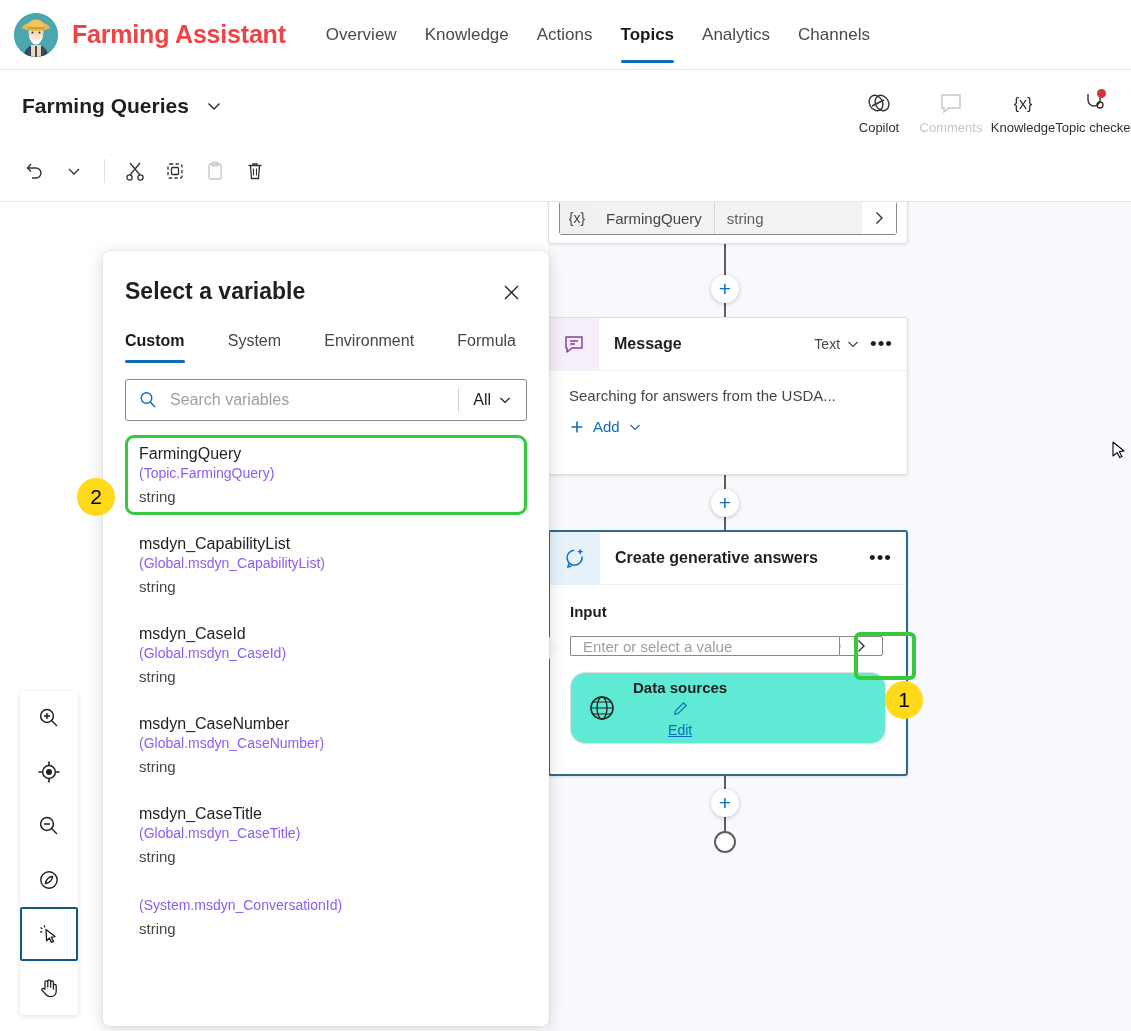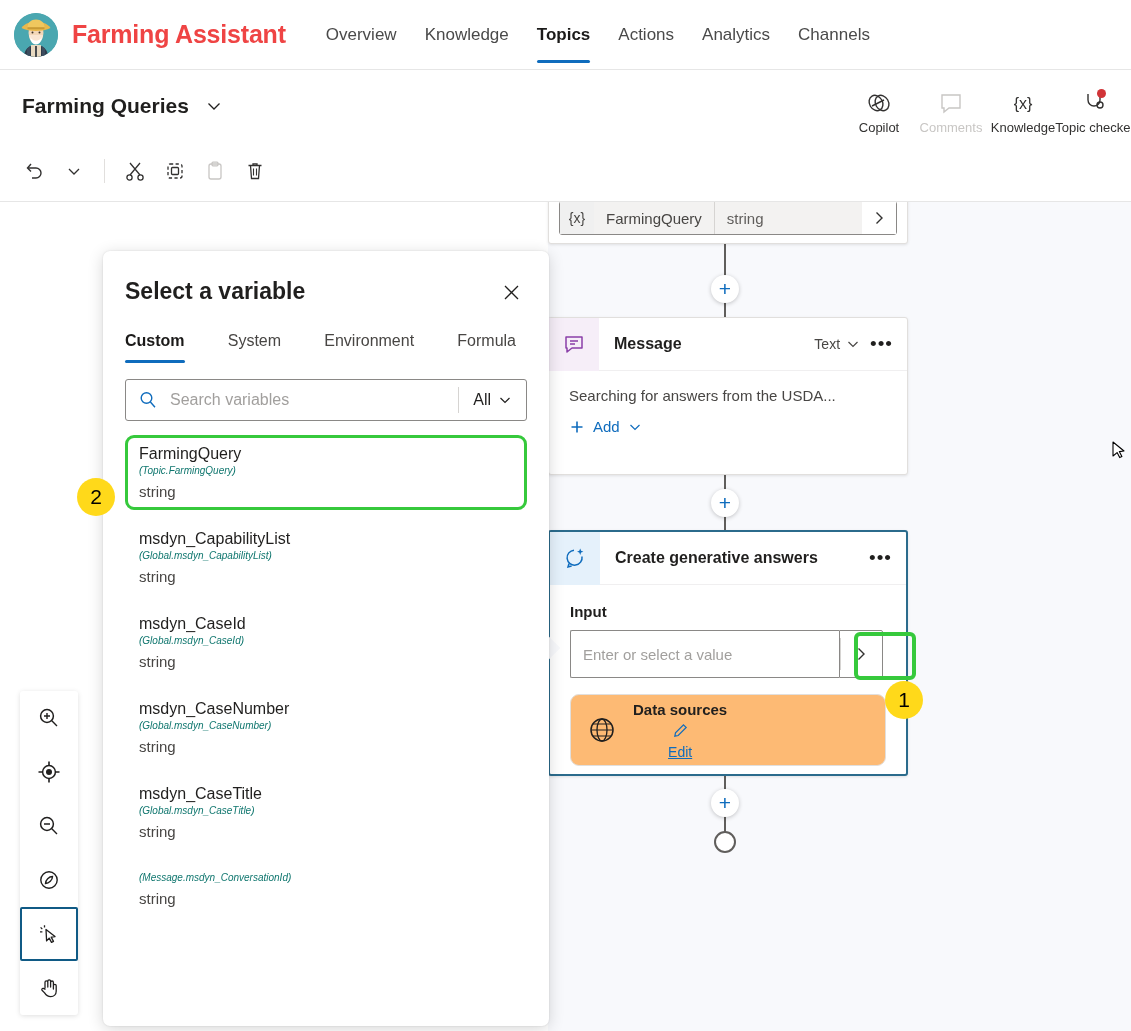--- a/index.html
+++ b/index.html
@@ -298,8 +298,8 @@
     <div class="nav">
       <div class="nav-item">Overview</div>
       <div class="nav-item">Knowledge</div>
+      <div class="nav-item">Actions</div>
       <div class="nav-item active">Topics</div>
-      <div class="nav-item">Actions</div>
       <div class="nav-item">Analytics</div>
       <div class="nav-item">Channels</div>
     </div>

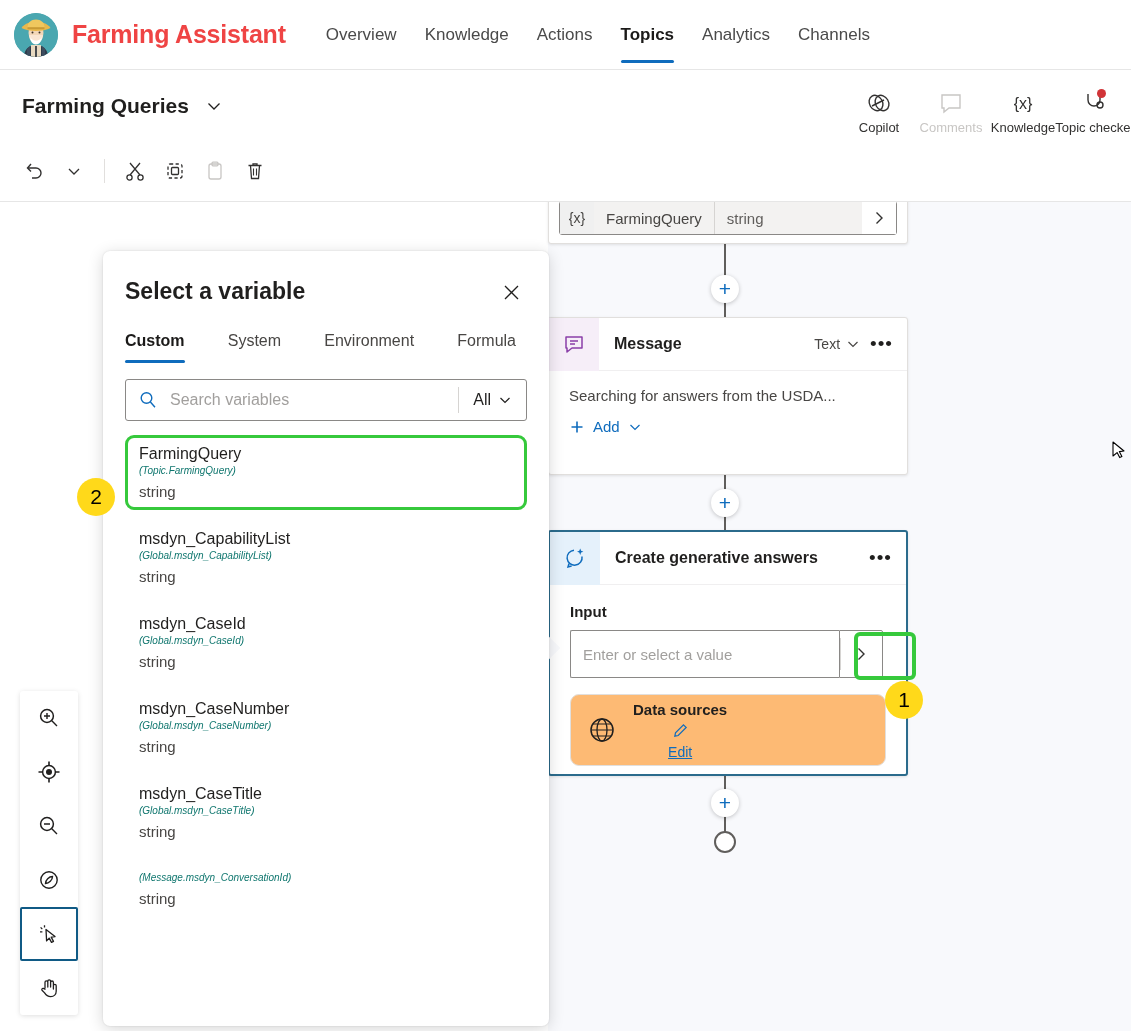--- a/index.html
+++ b/index.html
@@ -252,7 +252,7 @@
   .vp-item { padding: 10px 14px; border-radius: 4px; cursor: pointer; }
   .vp-item.selected { border: 3px solid #36c93c; border-radius: 9px; padding: 7px 11px; }
   .vi-name { font-size: 16px; color: #201f1e; }
-  .vi-path { font-size: 10px; color: #0f766e; font-style: italic; margin-top: 2px; }
+  .vi-path { font-size: 14px; color: #8b5cf6; margin-top: 2px; }
   .vi-type { font-size: 15px; color: #484644; margin-top: 7px; }
 
   

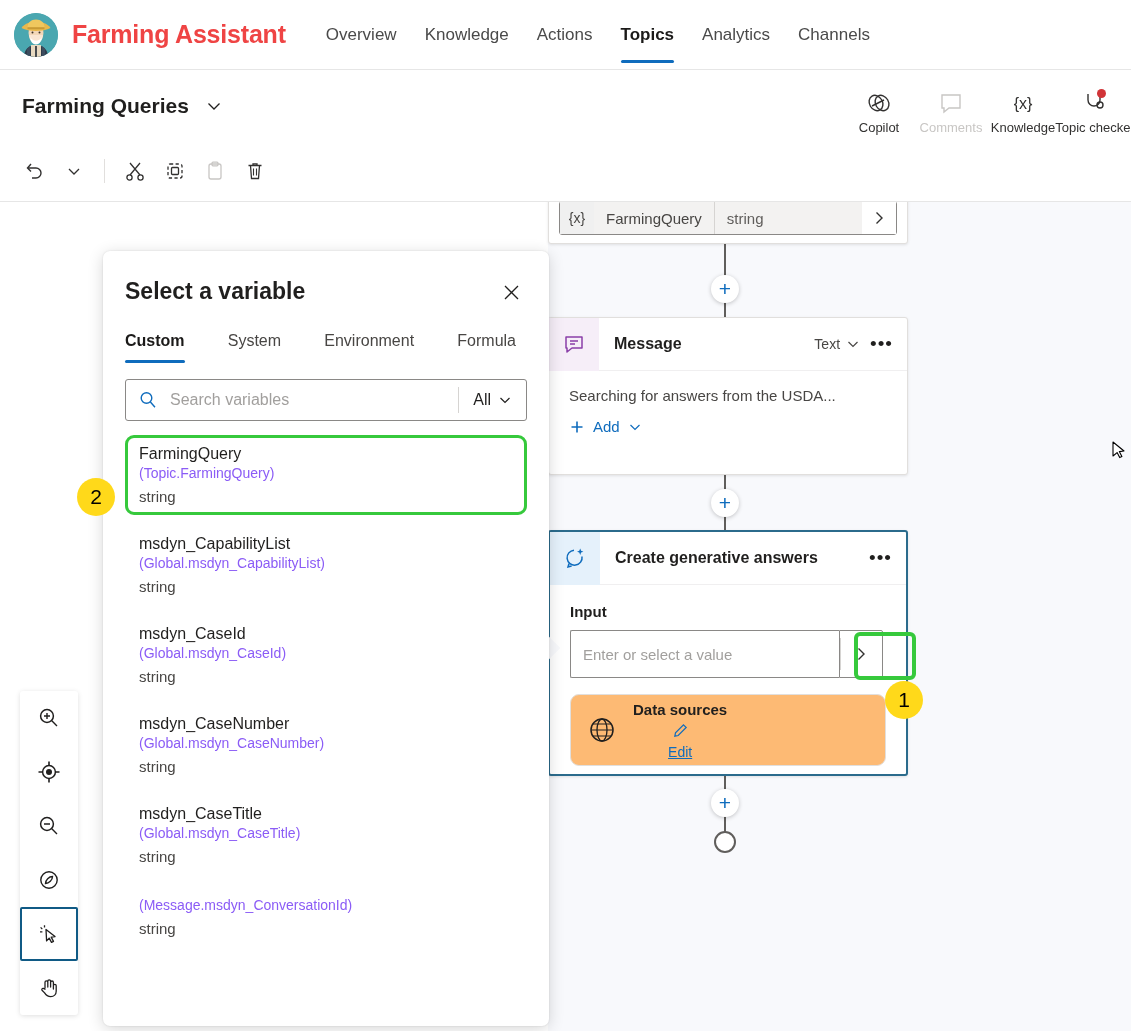--- a/index.html
+++ b/index.html
@@ -156,7 +156,7 @@
   }
   .gen-body { padding: 18px 23px 0 20px; }
   .gen-label { font-size: 15px; font-weight: bold; color: #201f1e; }
-  .gen-input-row { display: flex; margin-top: 10px; height: 48px; }
+  .gen-input-row { display: flex; margin-top: 16px; height: 20px; }
   .gen-input {
     flex: 1; border: 1px solid #8a8886; border-right: none; border-radius: 2px 0 0 2px;
     display: flex; align-items: center; padding: 0 12px;

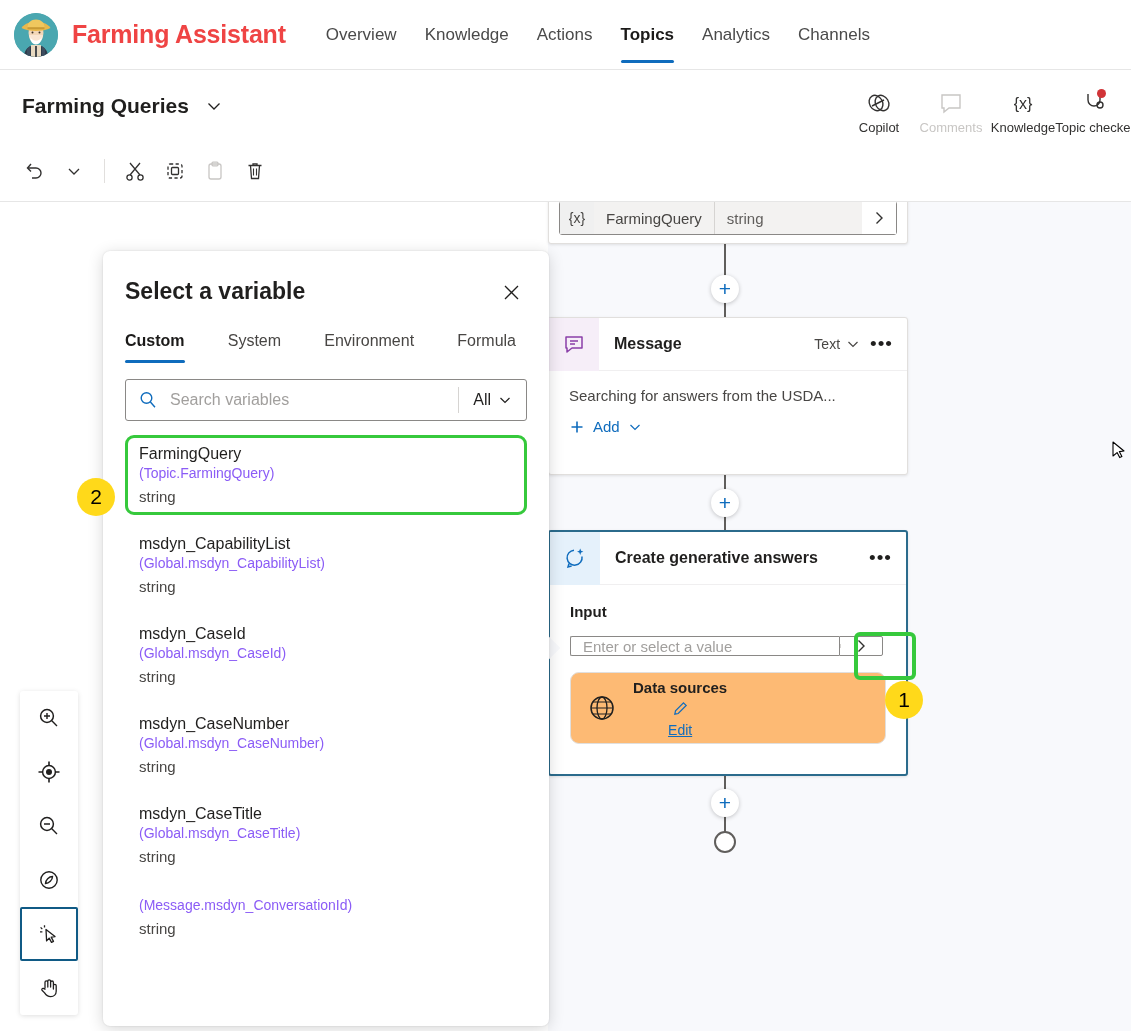--- a/index.html
+++ b/index.html
@@ -176,9 +176,9 @@
     border: 4px solid #36c93c; border-radius: 6px; pointer-events: none;
   }
   .ds-card {
-    margin: 16px 20px 0 20px; border: 1px solid #e1dfdd; border-radius: 9px;
+    margin: 16px 20px 0 20px; border: 1px solid #e1dfdd; border-radius: 15px;
     height: 72px; display: flex; align-items: center; padding: 18px 16px;
-    background: #fdba74;
+    background: #5eead4;
   }
   .ds-text { margin-left: 16px; }
   .ds-title { font-size: 15px; font-weight: bold; color: #201f1e; }

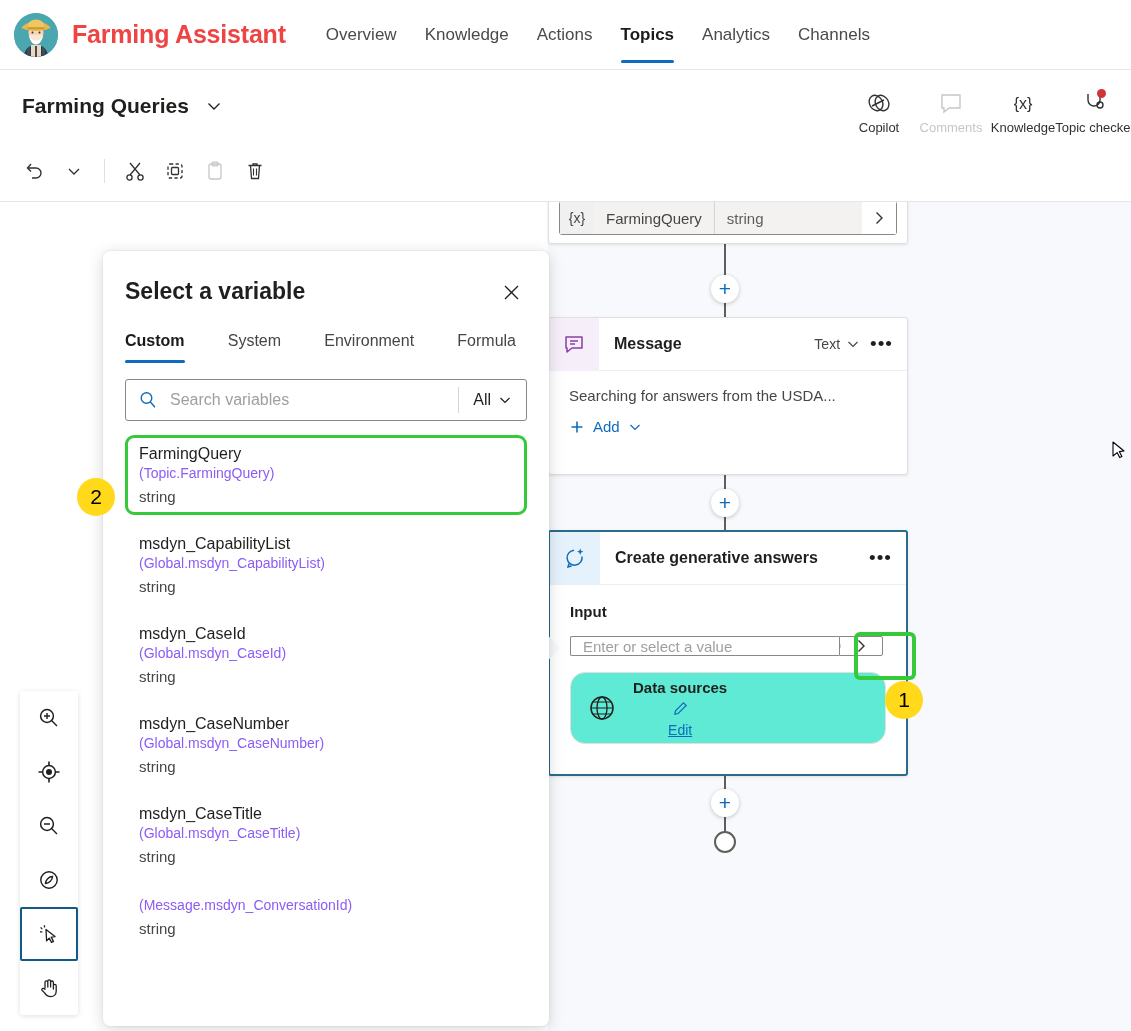--- a/index.html
+++ b/index.html
@@ -587,7 +587,7 @@
         <div class="vi-type">string</div>
       </div>
       <div class="vp-item" style="margin-top:10px;">
-        <div class="vi-path">(Message.msdyn_ConversationId)</div>
+        <div class="vi-path">(System.msdyn_ConversationId)</div>
         <div class="vi-type">string</div>
       </div>
     </div>

